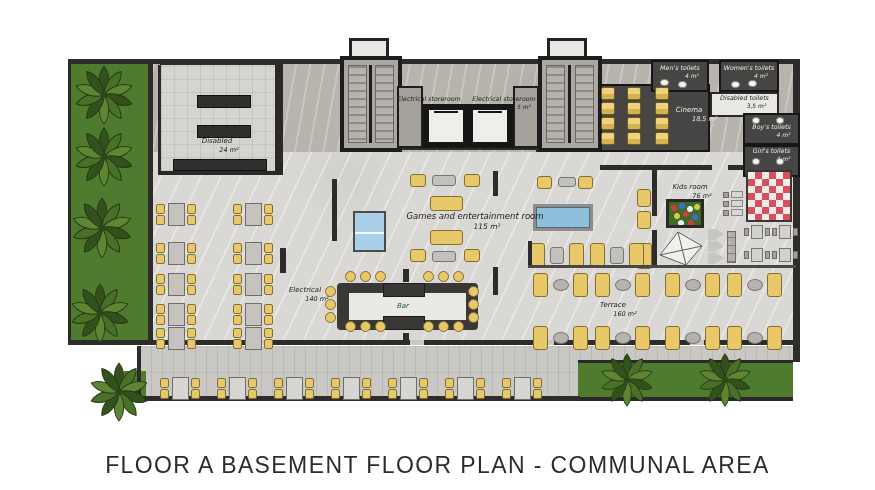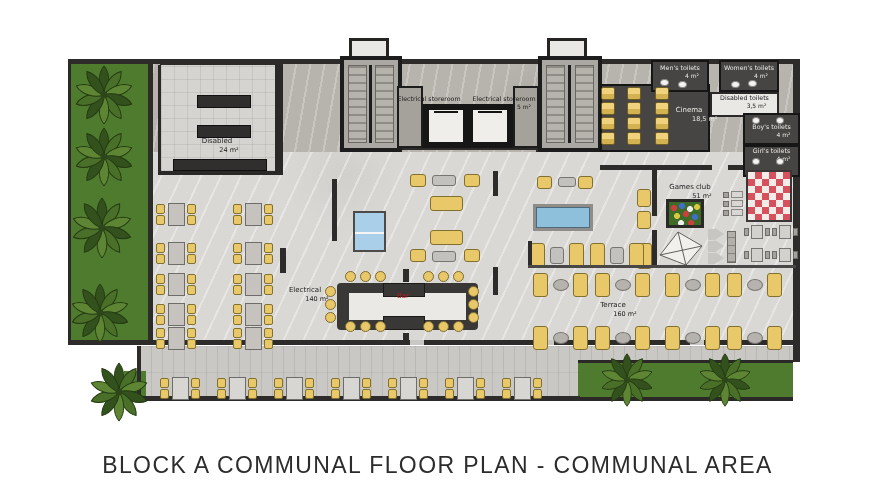--- a/index.html
+++ b/index.html
@@ -86,7 +86,7 @@
   .bar-notch{position:absolute;left:46px;width:40px;height:12px;background:#3a3836;border:1px solid #1c1b1a;}
   
   .lbl{position:absolute;text-align:center;color:#1c1b1a;line-height:1.3;white-space:nowrap;}
-  .lbl span{display:block;}
+  .lbl span{display:block;font-style:italic;}
   .lbl .nm{font-size:7px;}
   .lbl .ar{font-size:6.5px;margin-left:24px;}
   .lbl.sm .nm{font-size:6.3px}.lbl.sm .ar{font-size:6px}

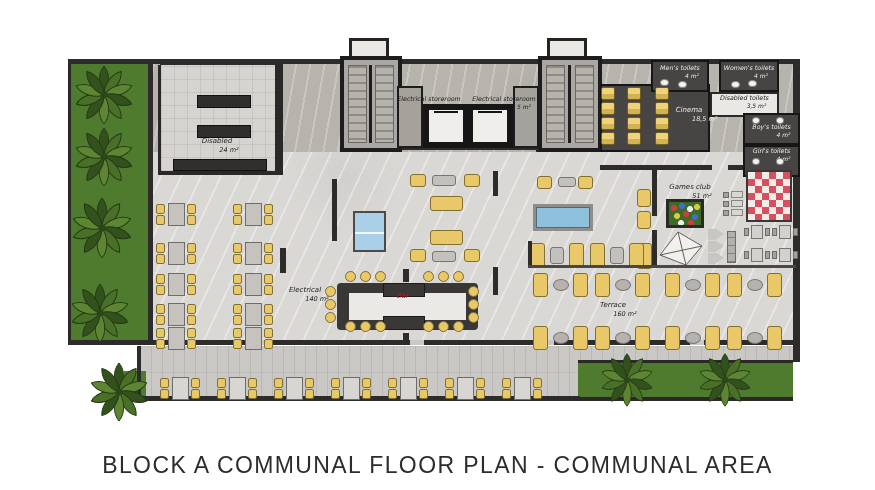--- a/index.html
+++ b/index.html
@@ -254,7 +254,7 @@
     <span class="ar">4 m²</span>
   </div>
   <div class="lbl" style="left:660px;top:183px;width:60px">
-    <span class="nm">Games club</span>
+    <span class="nm">Kids room</span>
     <span class="ar">51 m²</span>
   </div>
   <div class="lbl" style="left:265px;top:286px;width:80px">

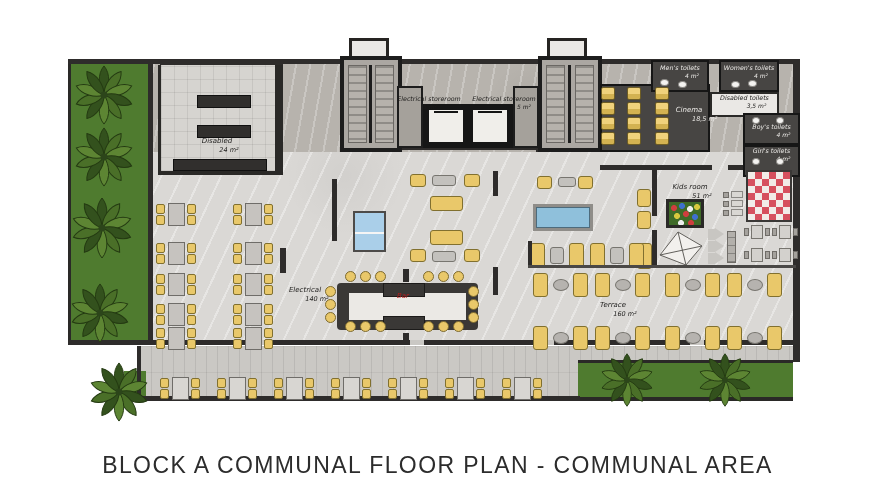--- a/index.html
+++ b/index.html
@@ -255,7 +255,7 @@
   </div>
   <div class="lbl" style="left:660px;top:183px;width:60px">
     <span class="nm">Kids room</span>
-    <span class="ar">51 m²</span>
+    <span class="ar">76 m²</span>
   </div>
   <div class="lbl" style="left:265px;top:286px;width:80px">
     <span class="nm">Electrical</span>

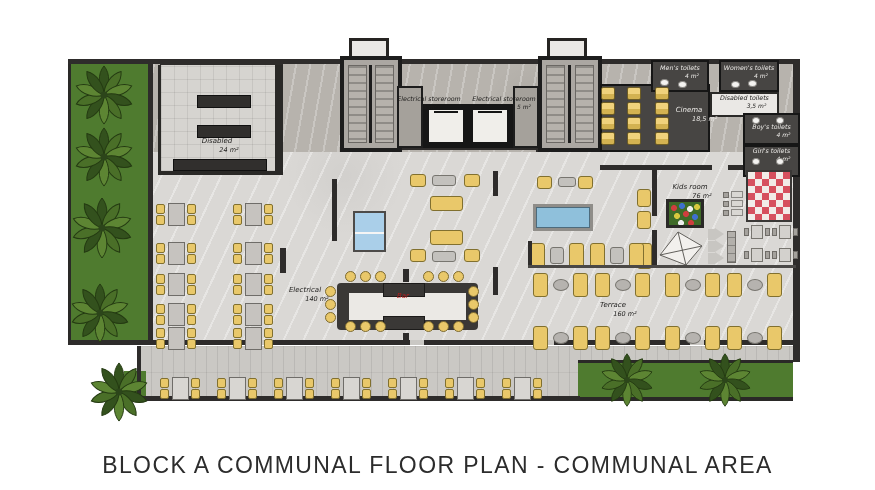--- a/index.html
+++ b/index.html
@@ -256,6 +256,10 @@
   <div class="lbl" style="left:660px;top:183px;width:60px">
     <span class="nm">Kids room</span>
     <span class="ar">76 m²</span>
+  </div>
+  <div class="lbl big" style="left:400px;top:211px;width:150px">
+    <span class="nm">Games and entertainment room</span>
+    <span class="ar">115 m²</span>
   </div>
   <div class="lbl" style="left:265px;top:286px;width:80px">
     <span class="nm">Electrical</span>

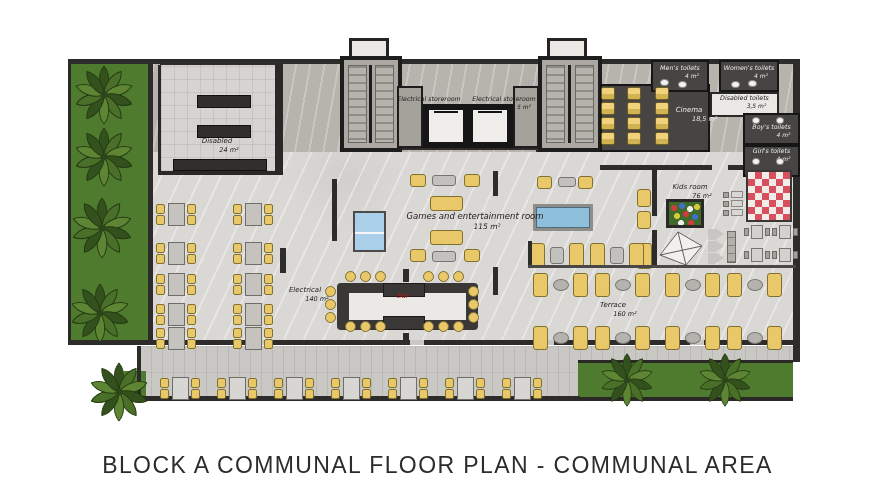--- a/index.html
+++ b/index.html
@@ -265,7 +265,7 @@
     <span class="nm">Electrical</span>
     <span class="ar">140 m²</span>
   </div>
-  <div class="lbl" style="left:383px;top:292px;width:40px;color:#b91c1c">
+  <div class="lbl" style="left:383px;top:302px;width:40px;color:#14532d">
     <span class="nm">Bar</span>
   </div>
   <div class="lbl" style="left:583px;top:301px;width:60px">

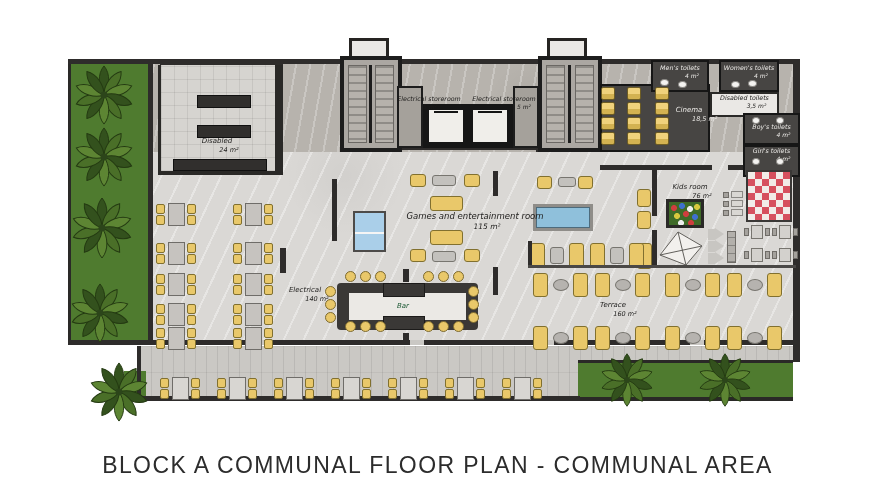--- a/index.html
+++ b/index.html
@@ -517,6 +517,6 @@
     </div>
   </div>
 
-<div id="title">BLOCK A COMMUNAL FLOOR PLAN - COMMUNAL AREA</div>
+<div id="title">FLOOR A BASEMENT FLOOR PLAN - COMMUNAL AREA</div>
 
 </body></html>

